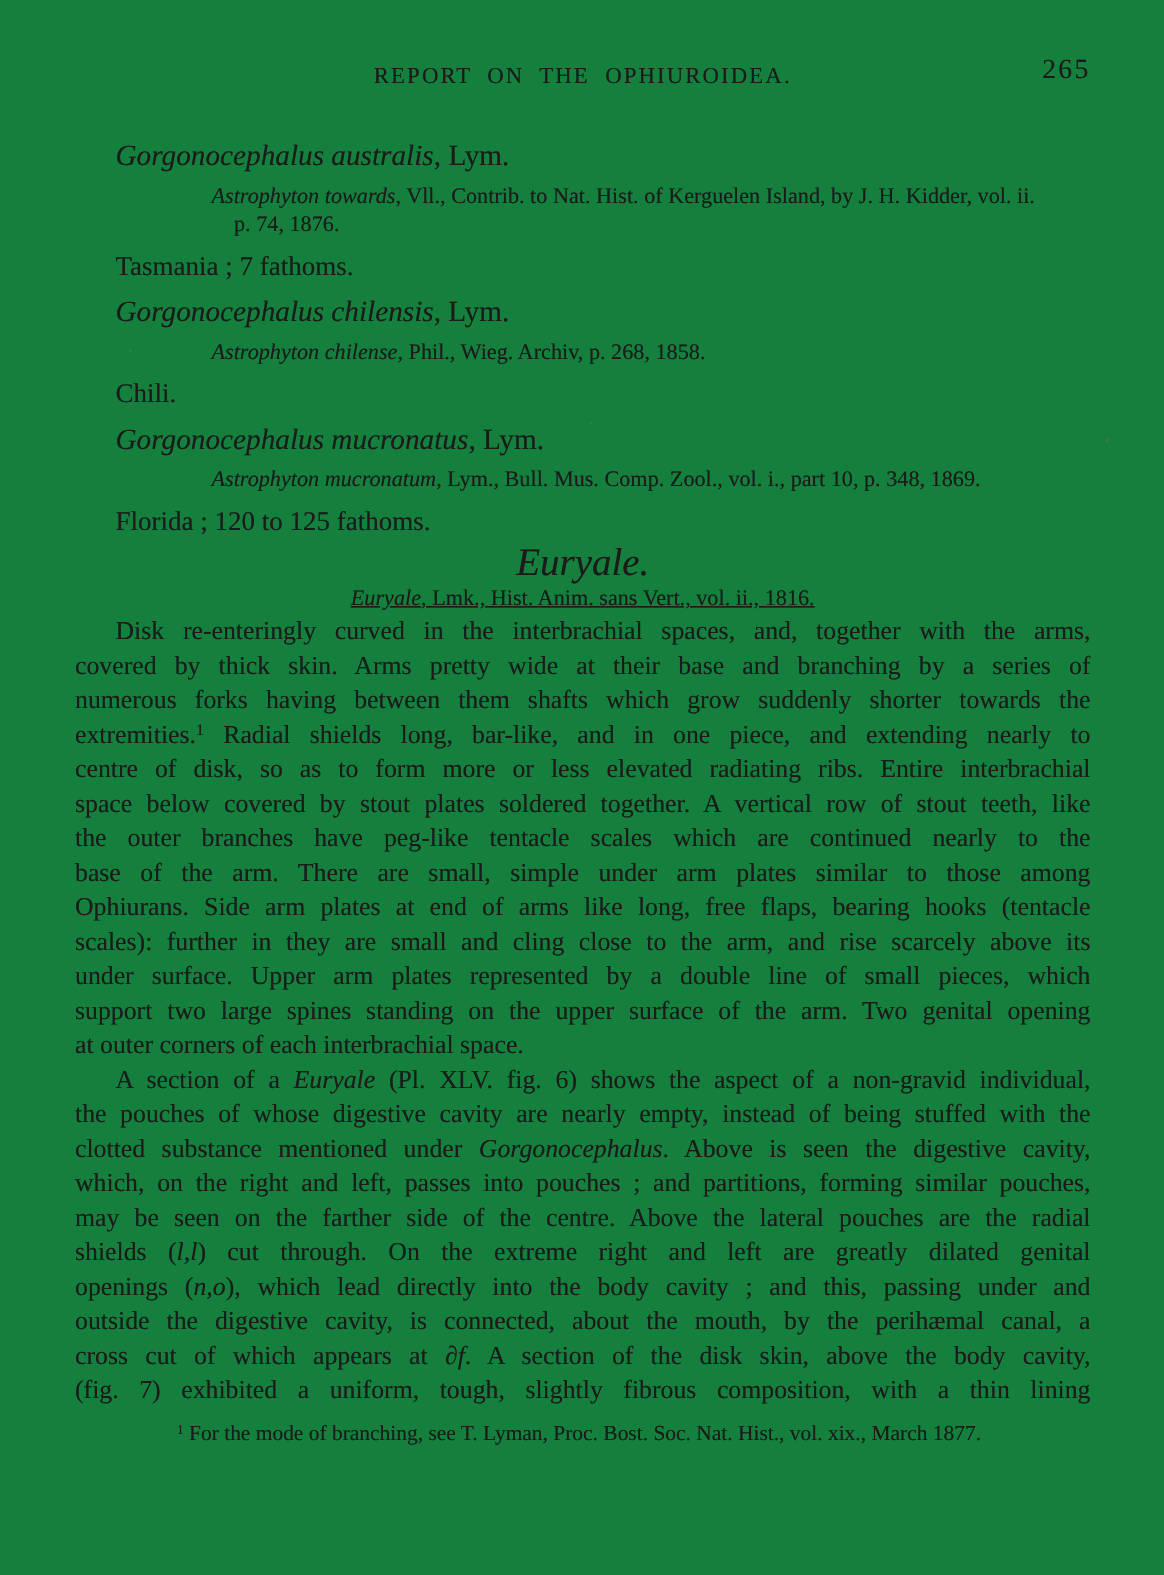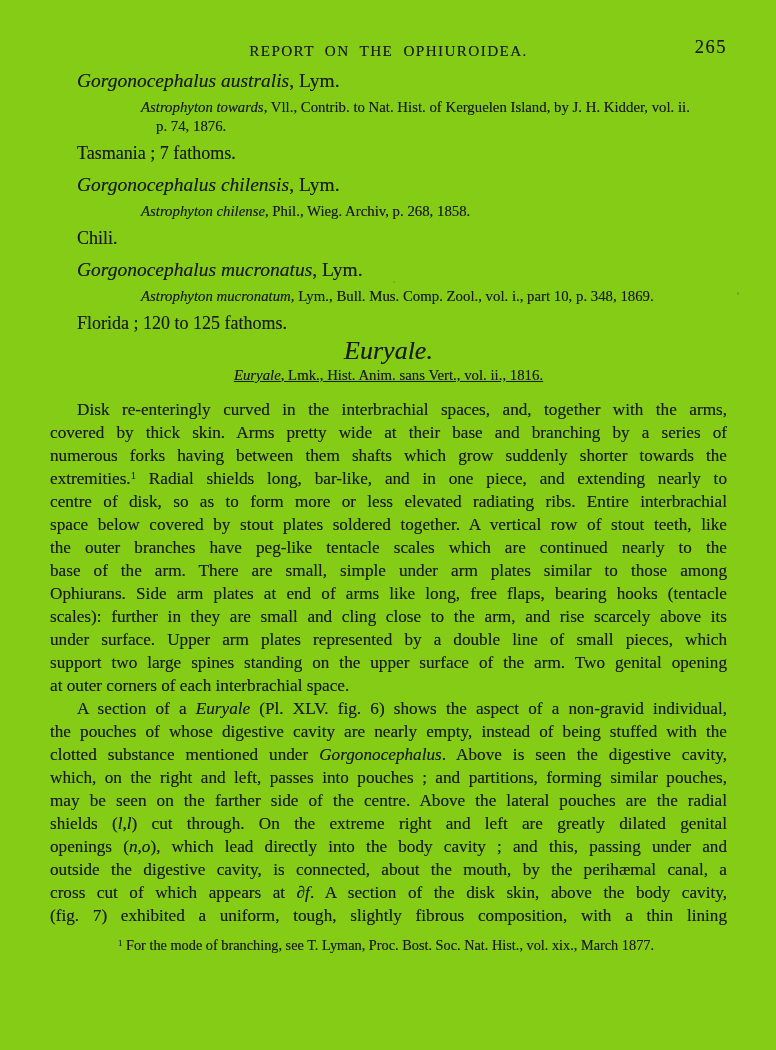--- a/index.html
+++ b/index.html
@@ -7,7 +7,7 @@
   body { background:#f7f7f4; }
   .page {
     position:relative; width:776px; height:1050px; overflow:hidden;
-    background:#84cc16; color:#1b1b1b;
+    background:#15803d; color:#1b1b1b;
     font-family:"Liberation Serif","DejaVu Serif",serif;
     text-shadow:0 0 0.4px rgba(25,25,25,0.55);
   }

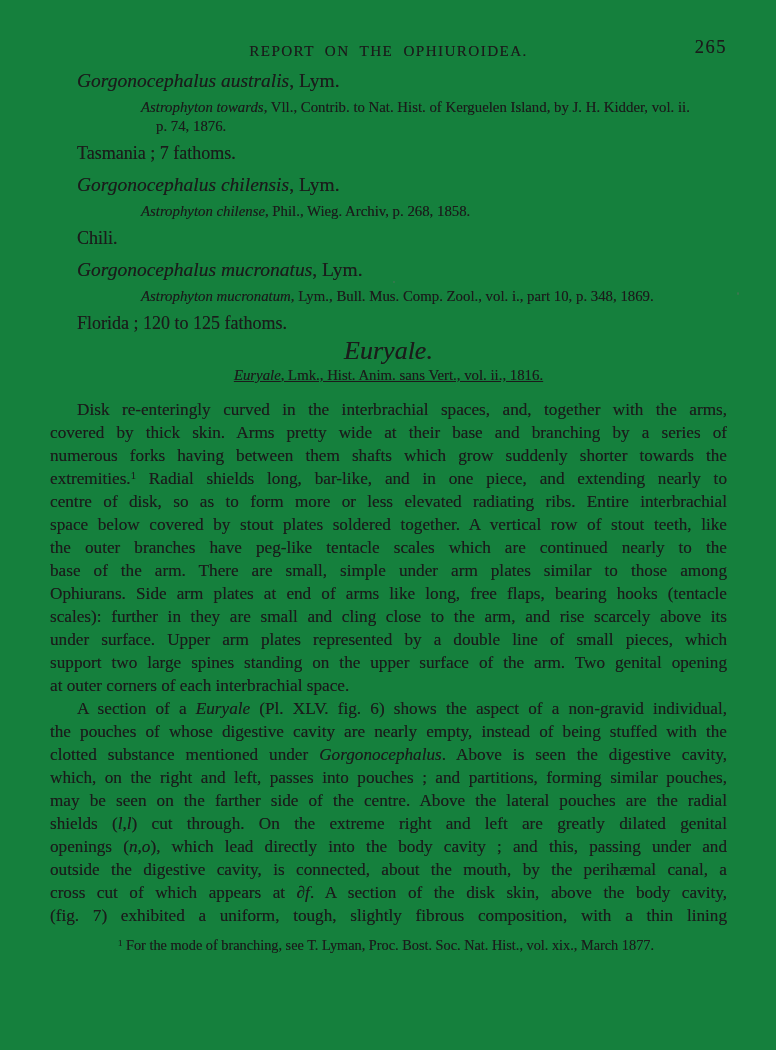--- a/index.html
+++ b/index.html
@@ -21,7 +21,7 @@
   .sup { font-size:0.62em; position:relative; top:-0.5em; }
 
   .species-line { margin:10px 0 0 27px; font-size:19.5px; line-height:22px; }
-  .entry-first .species-line { margin-top:8px; }
+  .entry-first .species-line { margin-top:32px; }
   .ref-line { margin-left:91px; font-size:14.8px; line-height:19px; }
   .ref-block { margin-top:6px; }
   .ref-line.ref-cont { margin-left:106px; }

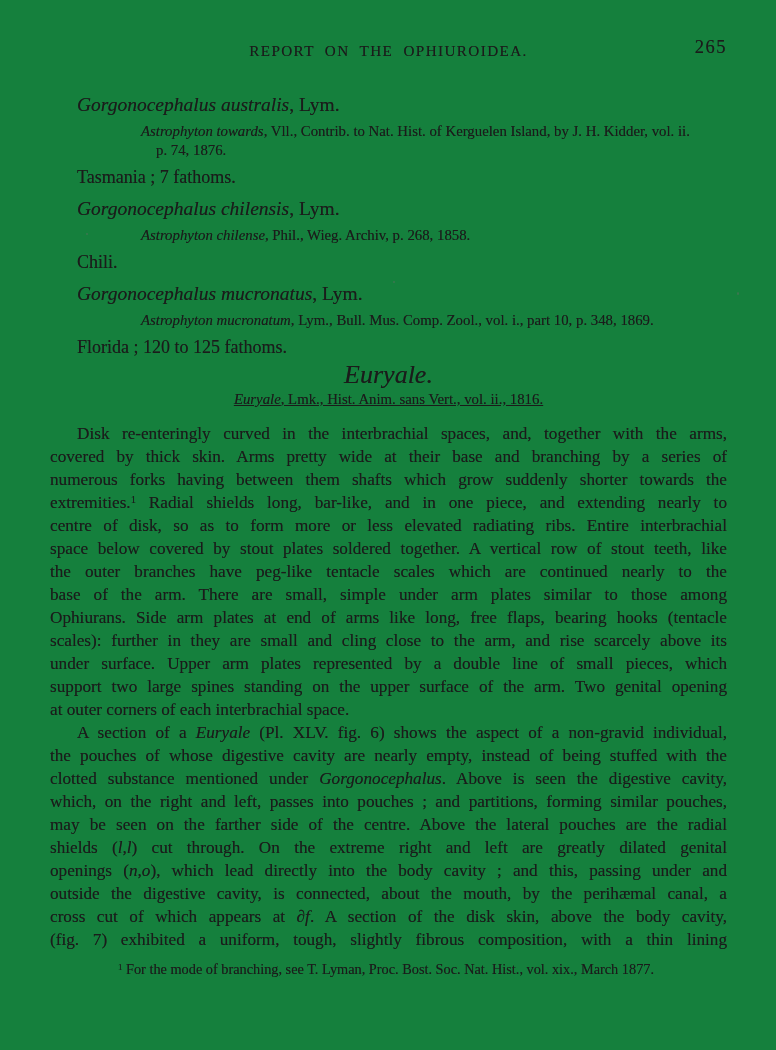--- a/index.html
+++ b/index.html
@@ -30,7 +30,7 @@
   .genus-heading { margin-top:6px; text-align:center; font-size:26px; line-height:22px; font-weight:normal; font-style:italic; }
   .synonymy { margin-top:4px; text-align:center; font-size:14.8px; line-height:19px;text-decoration:underline; }
 
-  .paragraph { margin-top:13px; }
+  .paragraph { margin-top:0; }
   .paragraph + .paragraph { margin-top:0; }
   .pline {
     font-size:17.2px; line-height:23px; height:23px; overflow:hidden;

